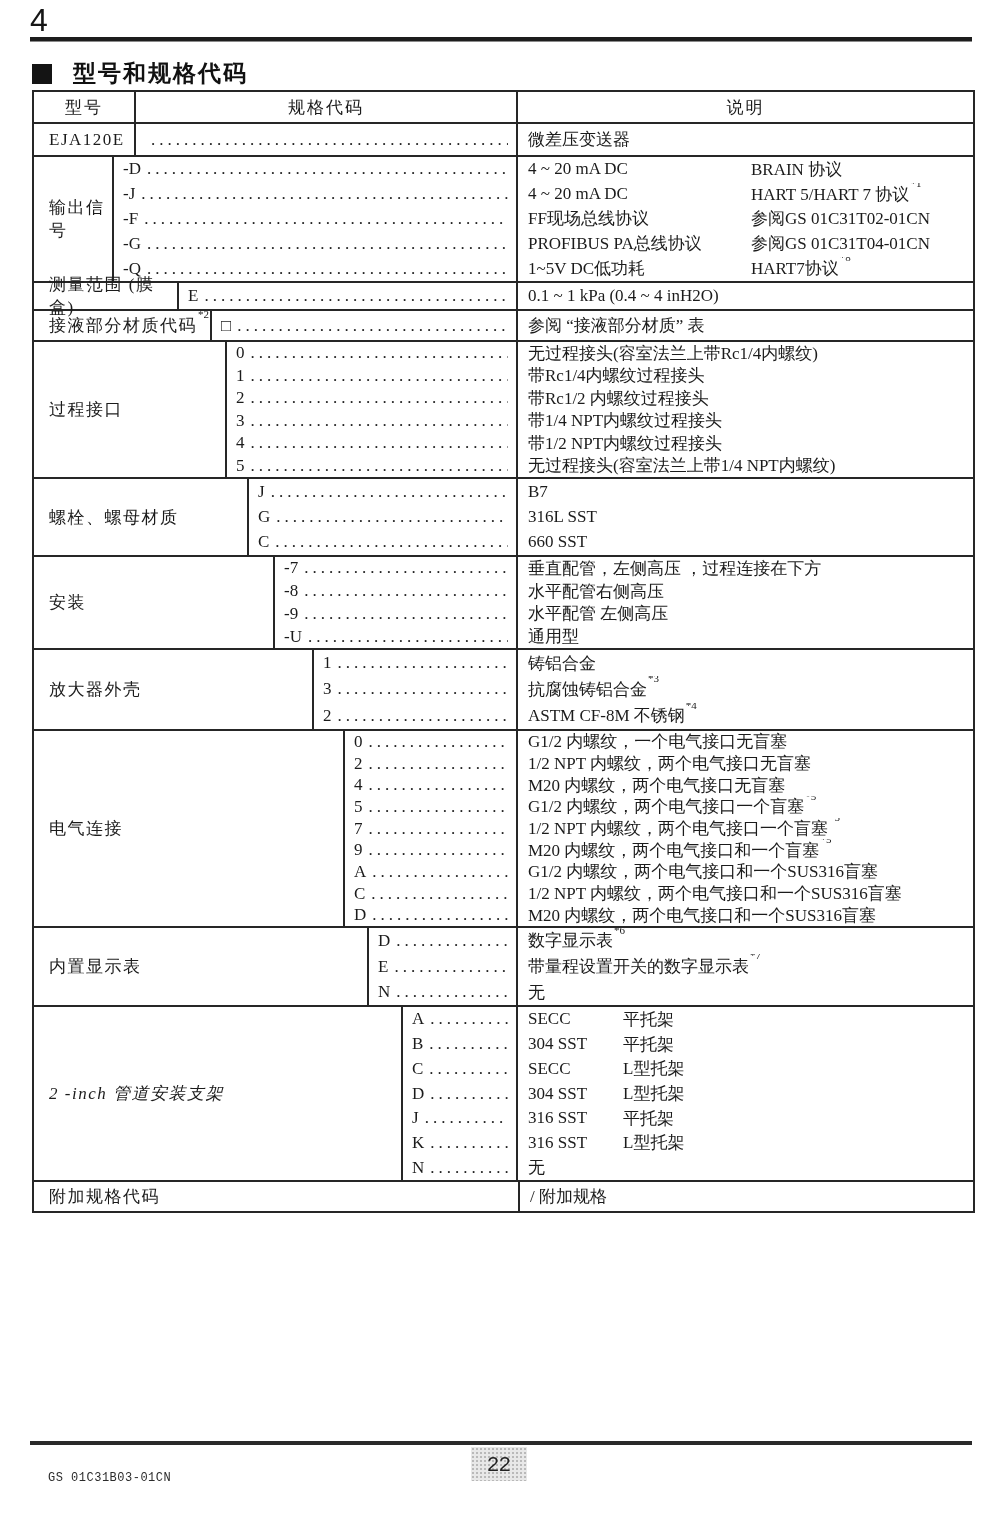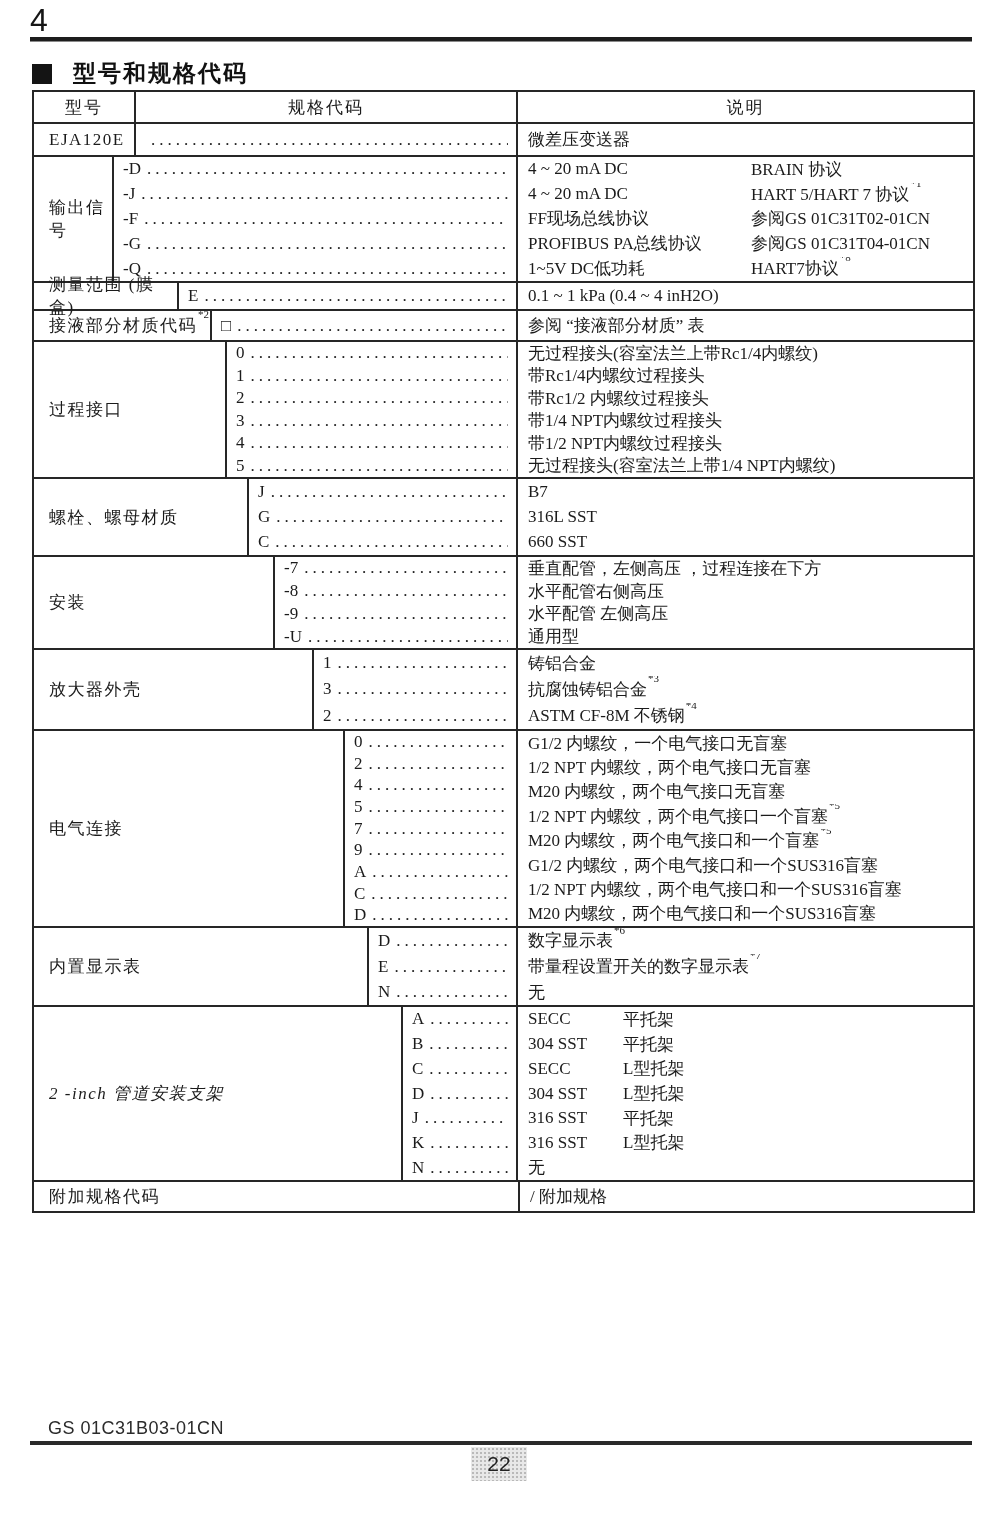--- a/index.html
+++ b/index.html
@@ -402,6 +402,9 @@
             <span>M20 内螺纹，两个电气接口无盲塞</span>
           </div>
           <div class="line">
+            <span>G1/2 内螺纹，两个电气接口一个盲塞<sup class="s">*5</sup></span>
+          </div>
+          <div class="line">
             <span>1/2 NPT 内螺纹，两个电气接口一个盲塞<sup class="s">*5</sup></span>
           </div>
           <div class="line">

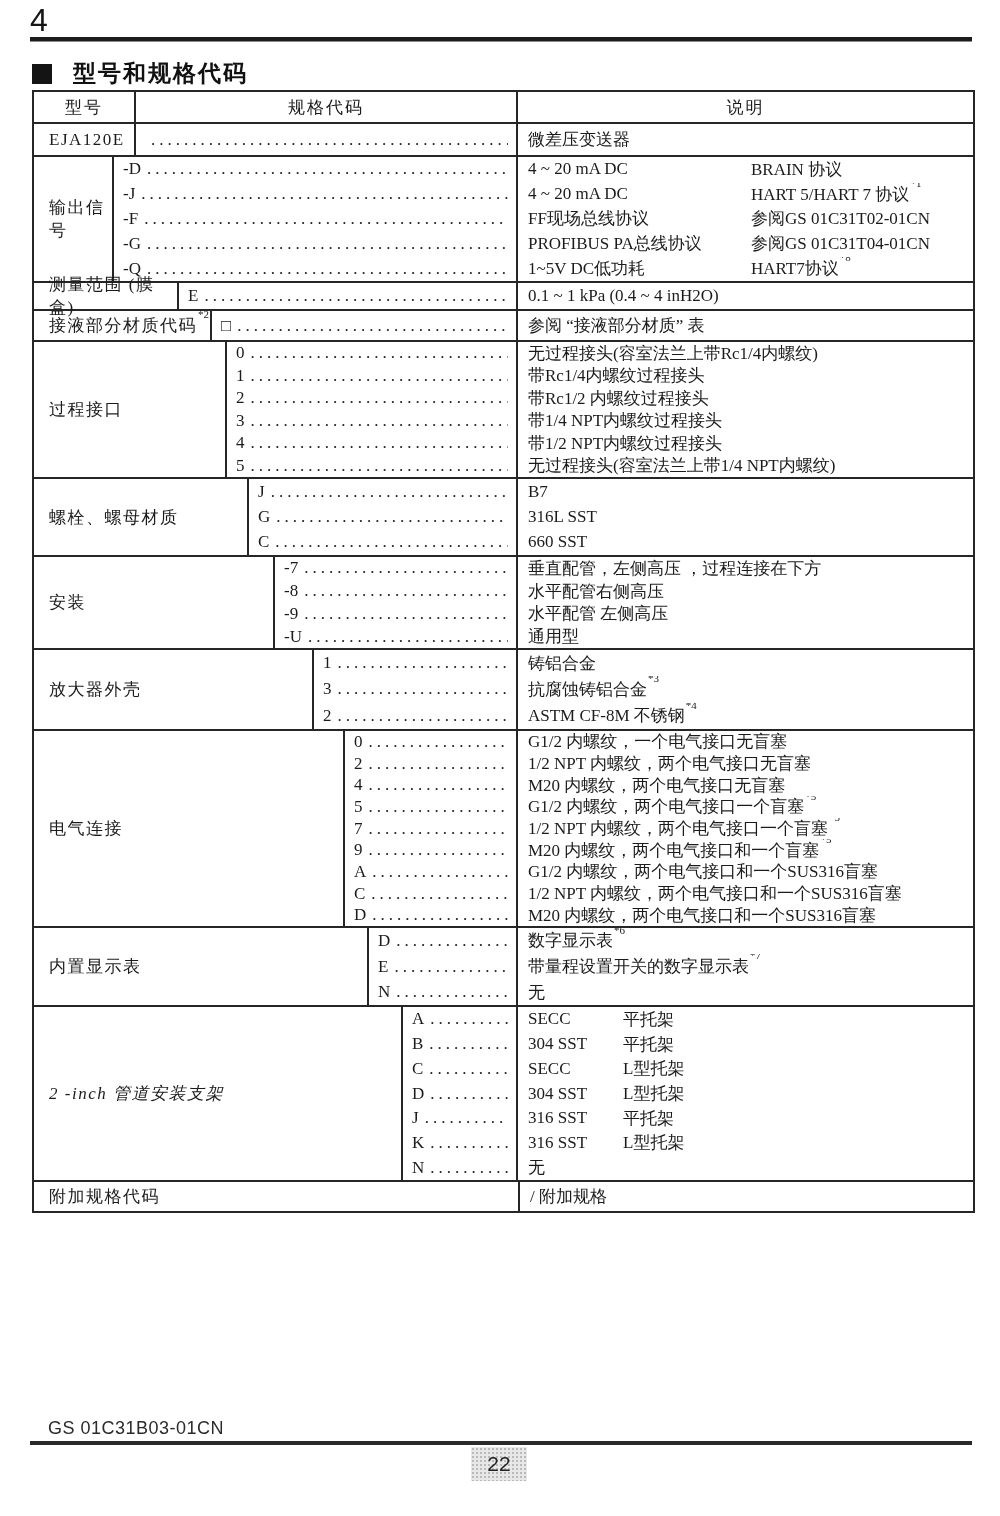--- a/index.html
+++ b/index.html
@@ -70,9 +70,9 @@
     width: 942px; height: 4px; background: #2a2a2a;
   }
   .footer-doc {
-    position: absolute; left: 48px; top: 1418px;
-    font-family: Liberation Sans, sans-serif;
-    font-size: 18px; color: #2b2b2b; letter-spacing: 0.5px;
+    position: absolute; left: 48px; top: 1471px;
+    font-family: Liberation Mono, monospace;
+    font-size: 12px; color: #2b2b2b; letter-spacing: 0.5px;
   }
   .footer-page {
     position: absolute; left: 471px; top: 1447px;

